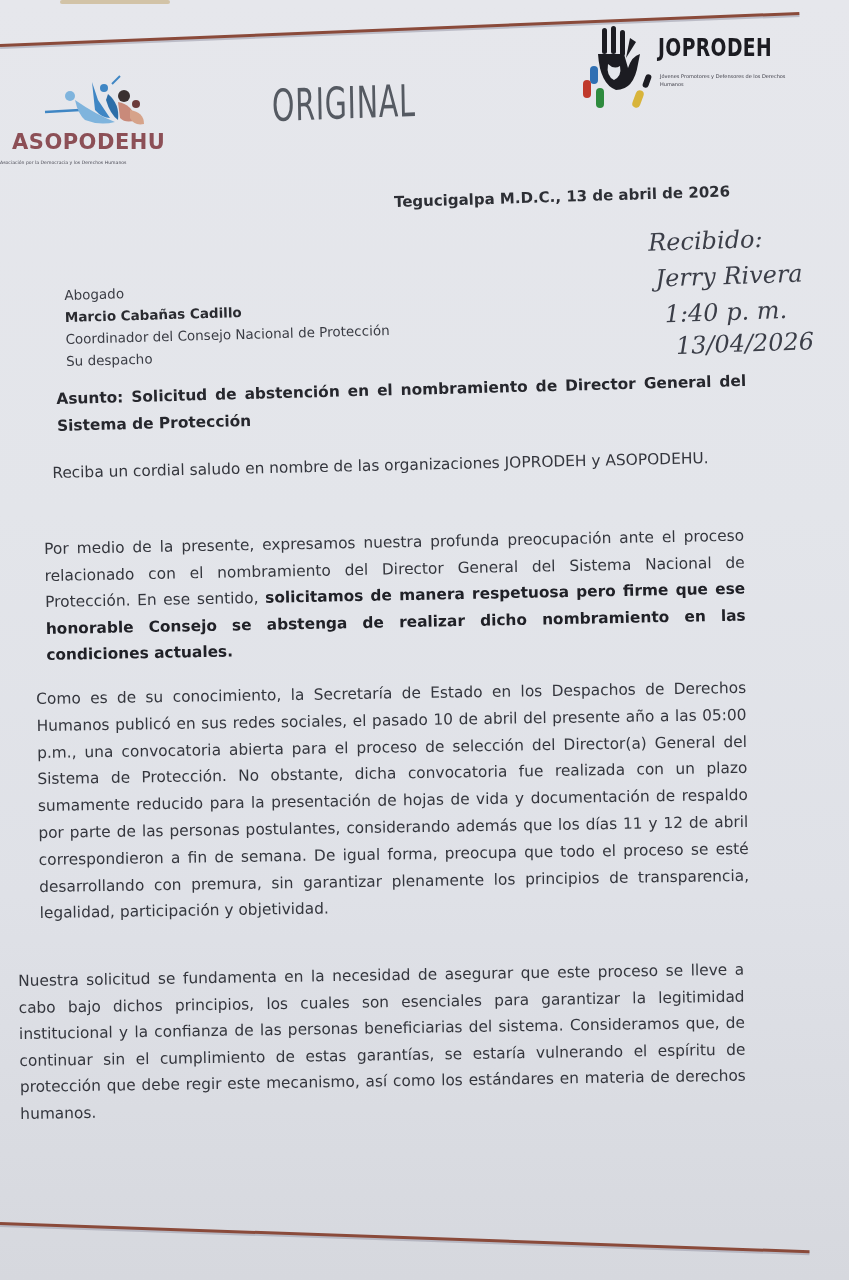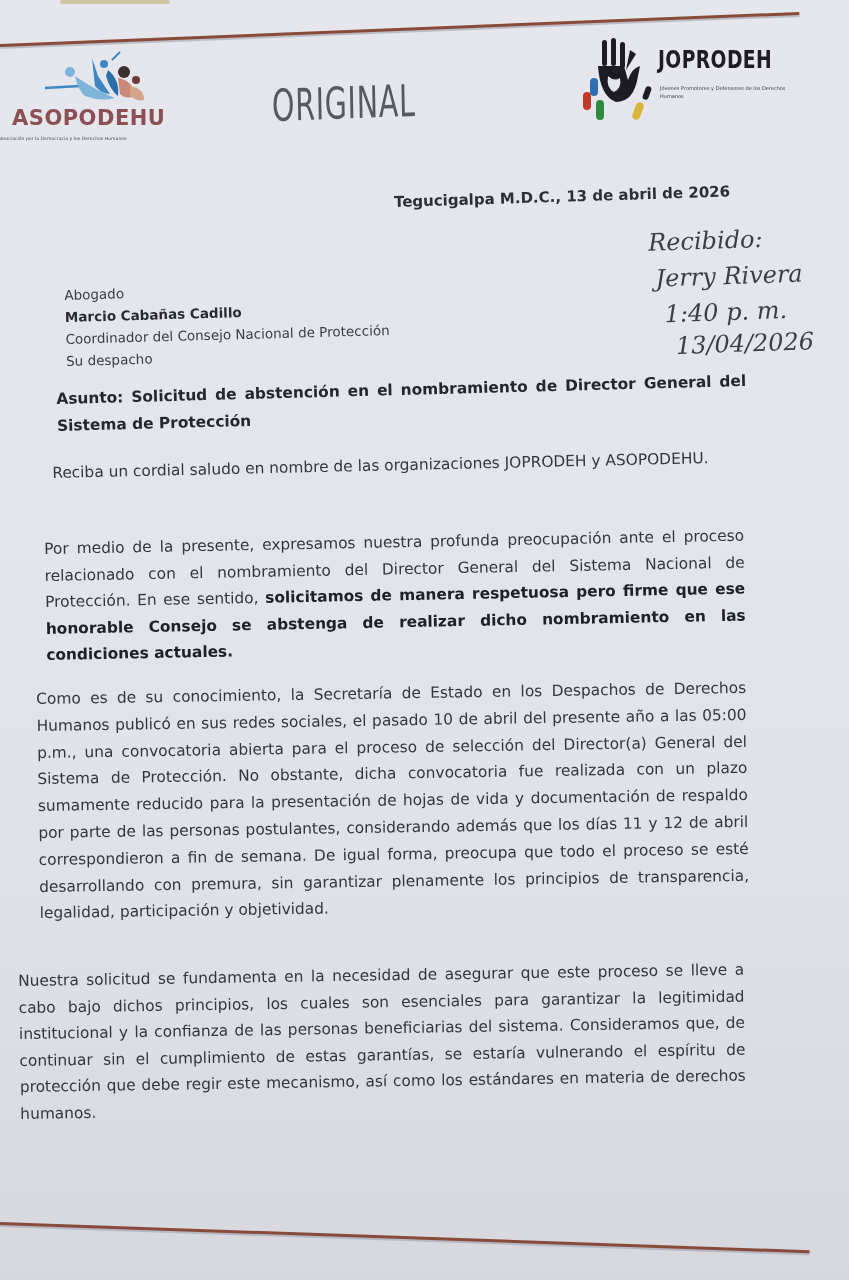--- a/index.html
+++ b/index.html
@@ -76,7 +76,7 @@
 
     .logo-right {
       position: absolute;
-      left: 580px; top: 36px;
+      left: 580px; top: 24px;
       width: 230px; height: 90px;
     }
     .logo-right .hand { position: absolute; left: 0; top: 0; width: 80px; height: 90px; }

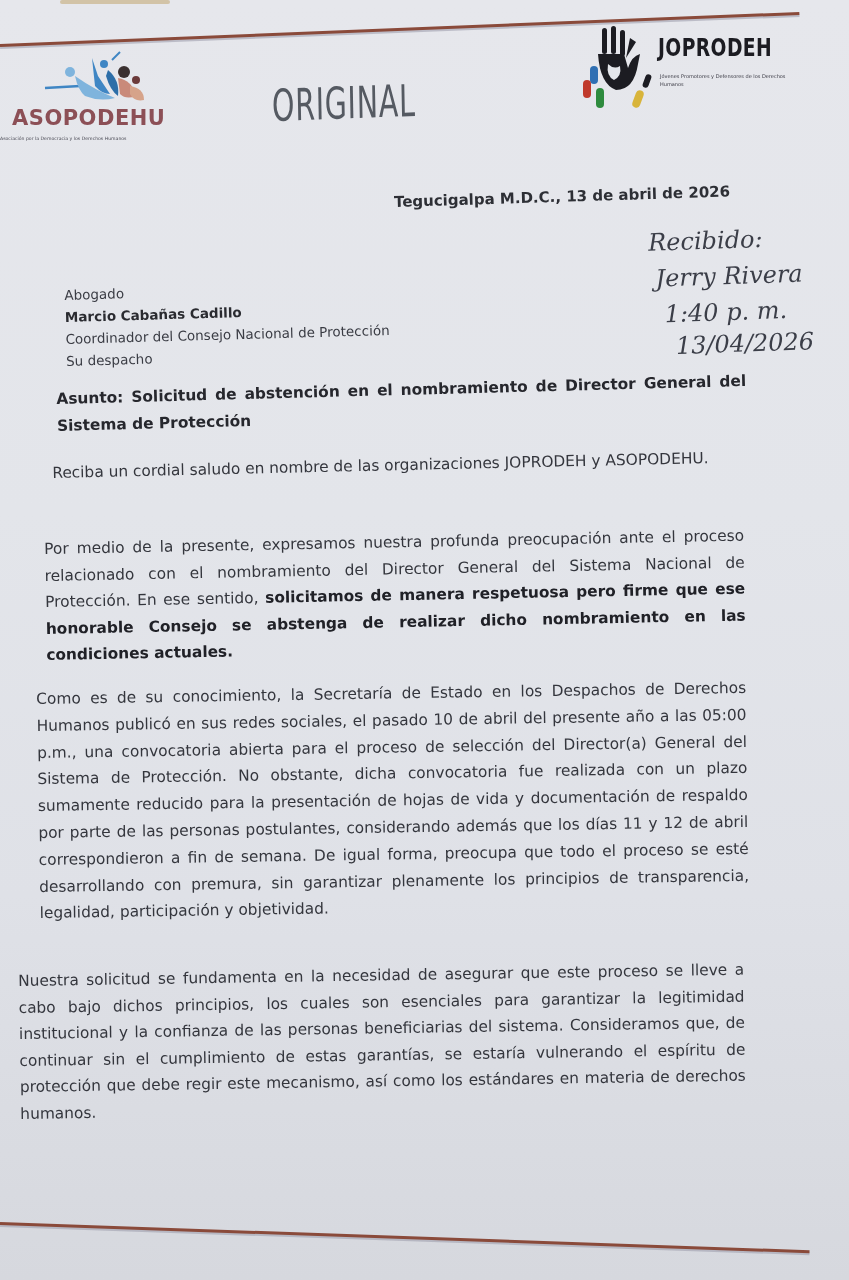--- a/index.html
+++ b/index.html
@@ -43,7 +43,7 @@
     
     .logo-left {
       position: absolute;
-      left: 0; top: 50px;
+      left: 0; top: 74px;
       width: 200px; height: 100px; text-decoration: underline;
     }
     .logo-left .mark { position: absolute; left: 40px; top: 0; width: 110px; height: 60px; }

